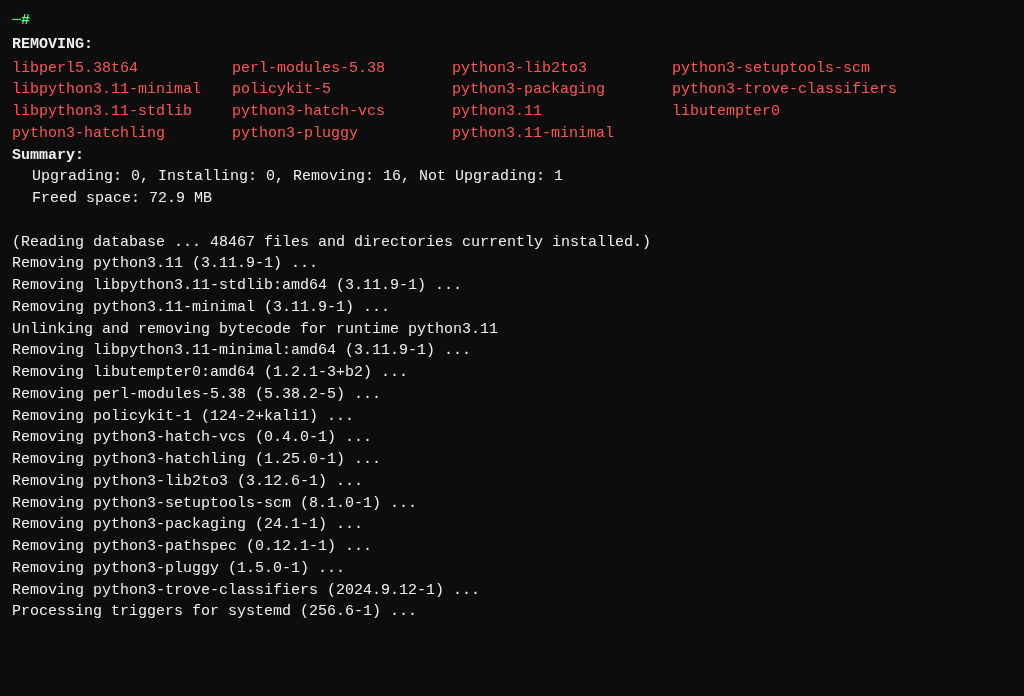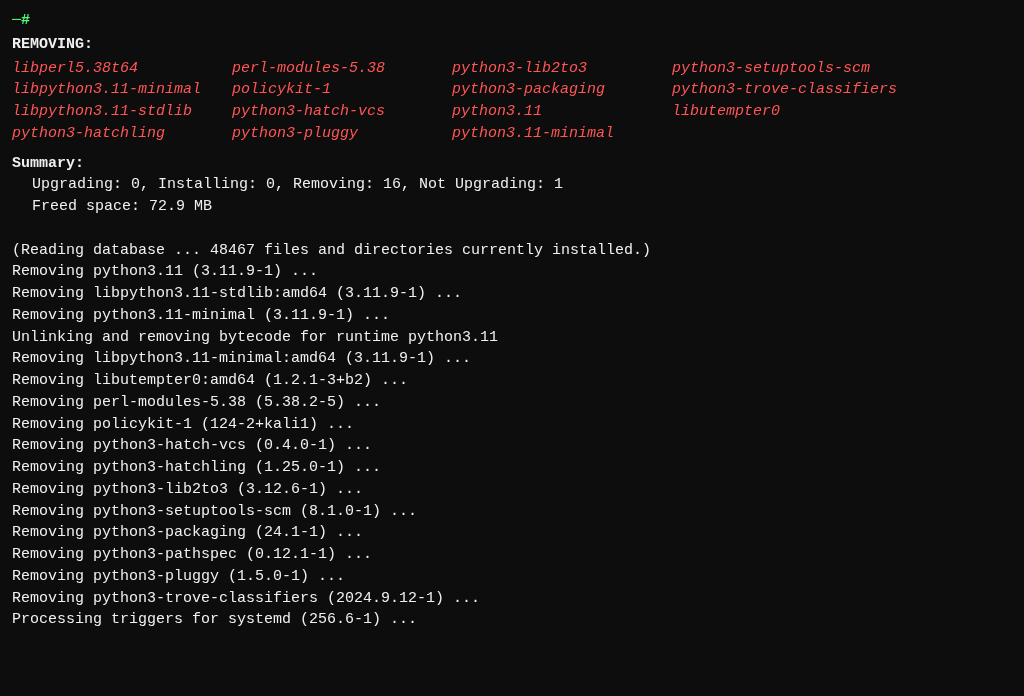--- a/index.html
+++ b/index.html
@@ -56,8 +56,6 @@
     .packages-grid {
       display: grid;
       grid-template-columns: 220px 220px 220px 360px;
-      margin-bottom: 8px;
-      font-style: italic;
     }
 
     .pkg-red {

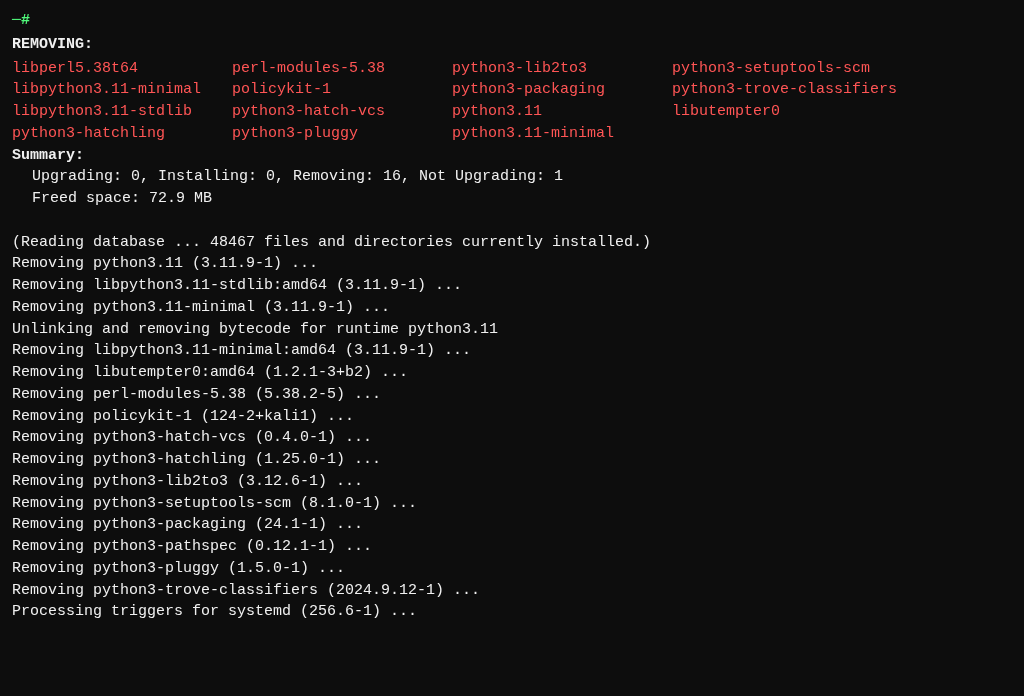--- a/index.html
+++ b/index.html
@@ -103,7 +103,7 @@
     <span class="pkg-red">python3-setuptools-scm</span>
 
     <span class="pkg-red">libpython3.11-minimal</span>
-    <span class="pkg-red">policykit-1</span>
+    <span class="pkg-red">policykit-5</span>
     <span class="pkg-red">python3-packaging</span>
     <span class="pkg-red">python3-trove-classifiers</span>
 

